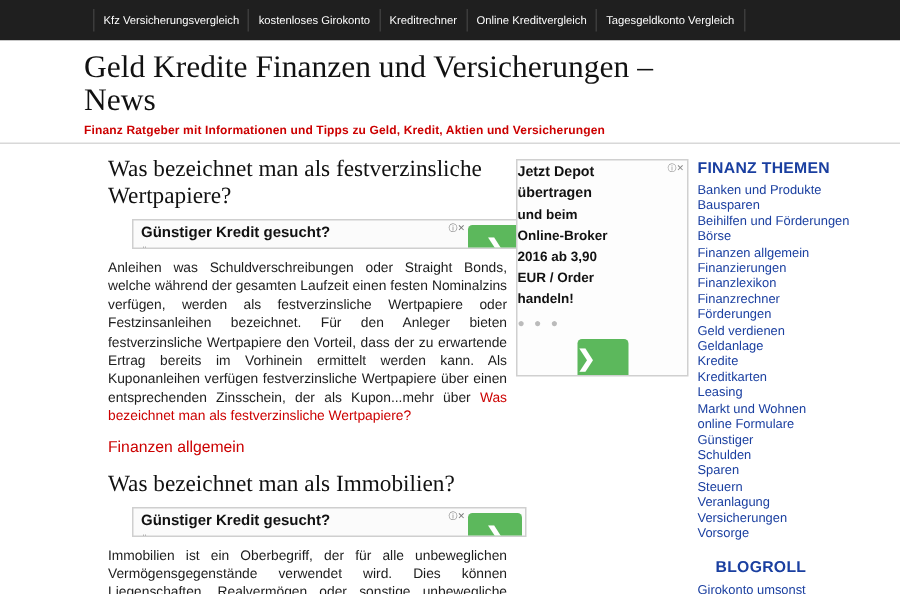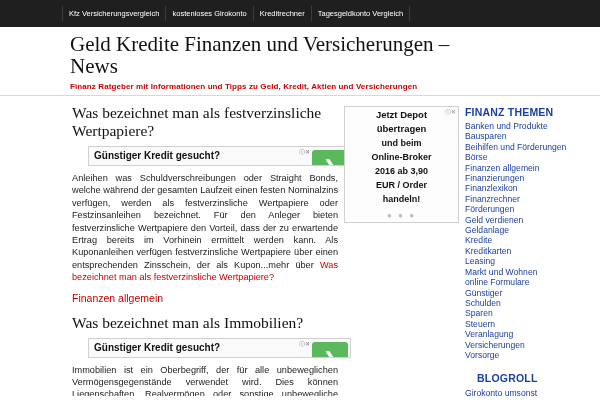--- a/index.html
+++ b/index.html
@@ -236,6 +236,7 @@
     <a href="#">Kfz Versicherungsvergleich</a>
     <a href="#">kostenloses Girokonto</a>
     <a href="#">Kreditrechner</a>
+    <a href="#">Online Kreditvergleich</a>
     <a href="#">Tagesgeldkonto Vergleich</a>
   </div>
 

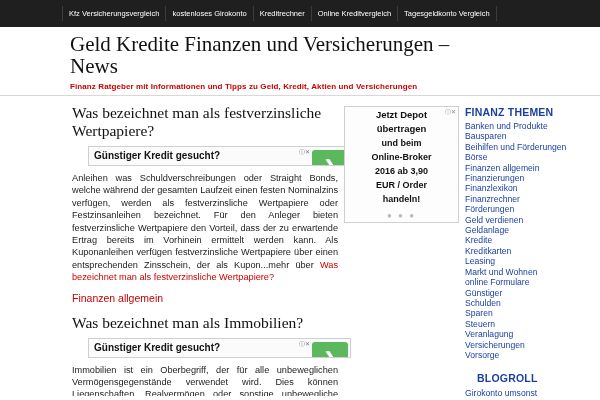--- a/index.html
+++ b/index.html
@@ -45,7 +45,7 @@
   
   .header {
     background: #ffffff;
-    padding: 6px 0 4px 70px;
+    padding: 6px 0 4px 56px;
     border-bottom: 1px solid #d8d8d8;
   }
   .site-title {

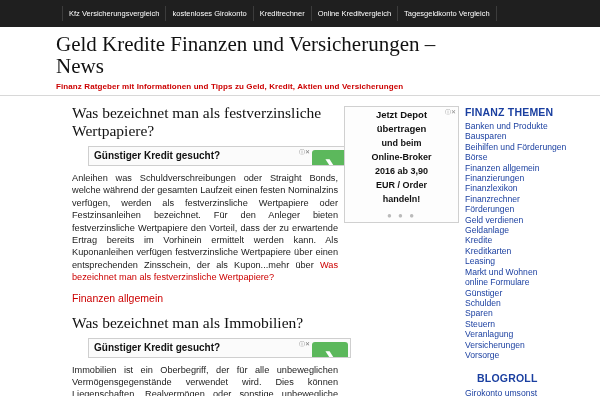--- a/index.html
+++ b/index.html
@@ -157,12 +157,12 @@
   }
   .midad {
     width: 115px;
-    height: 117px;
+    height: 145px;
     border: 1px solid #d0d0d0;
     background: #fdfdfd;
     box-sizing: border-box;
     position: relative;
-    text-align: center;
+    text-align: left;
     overflow: hidden;
   }
   .midad .adx {

